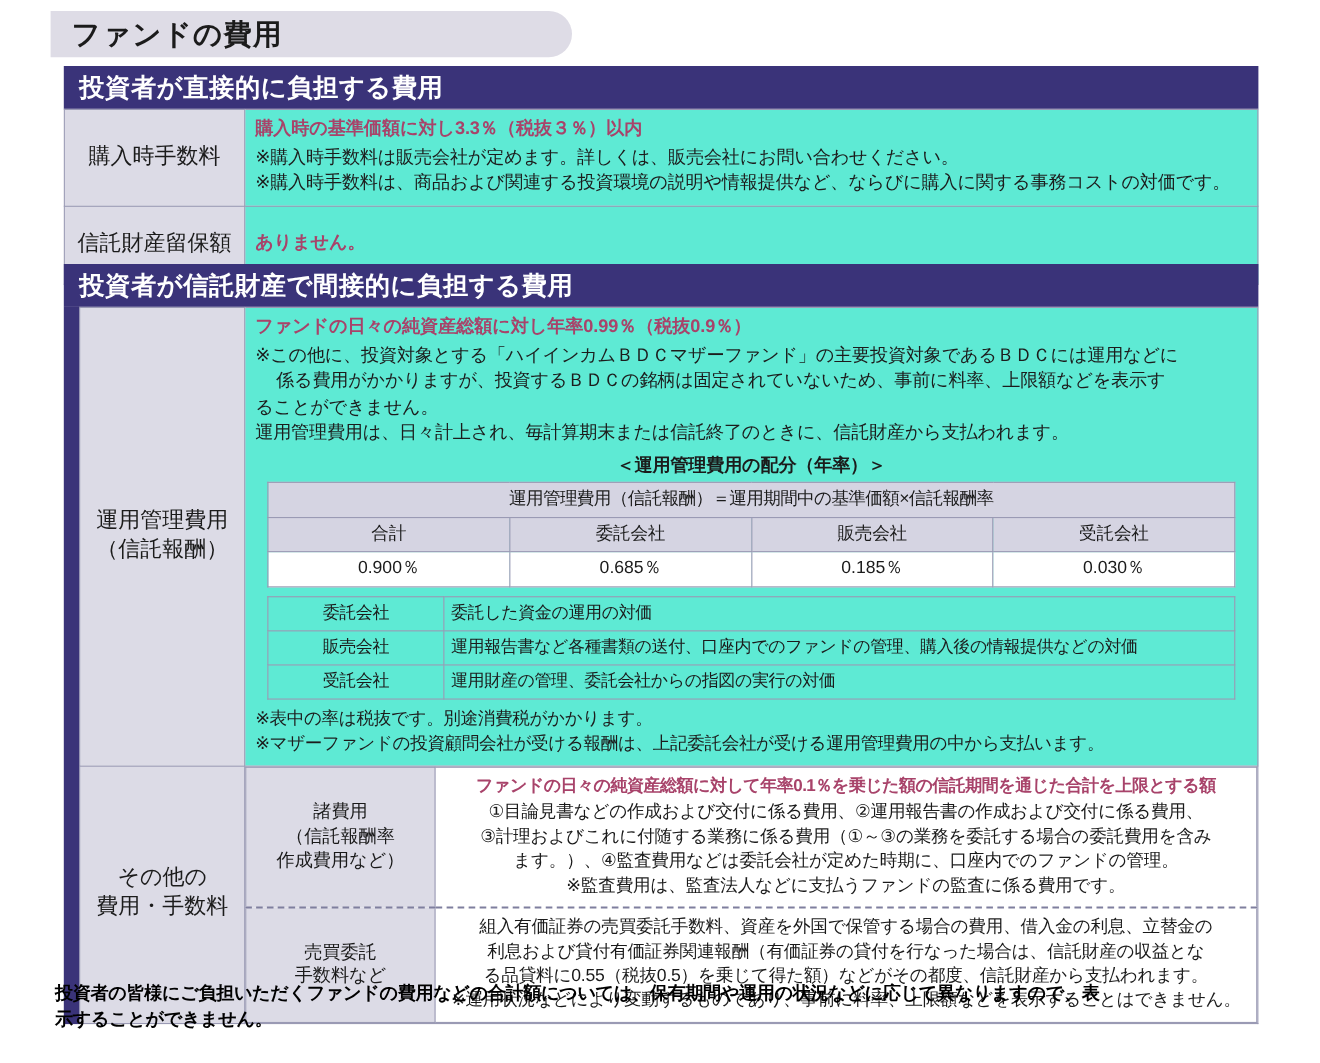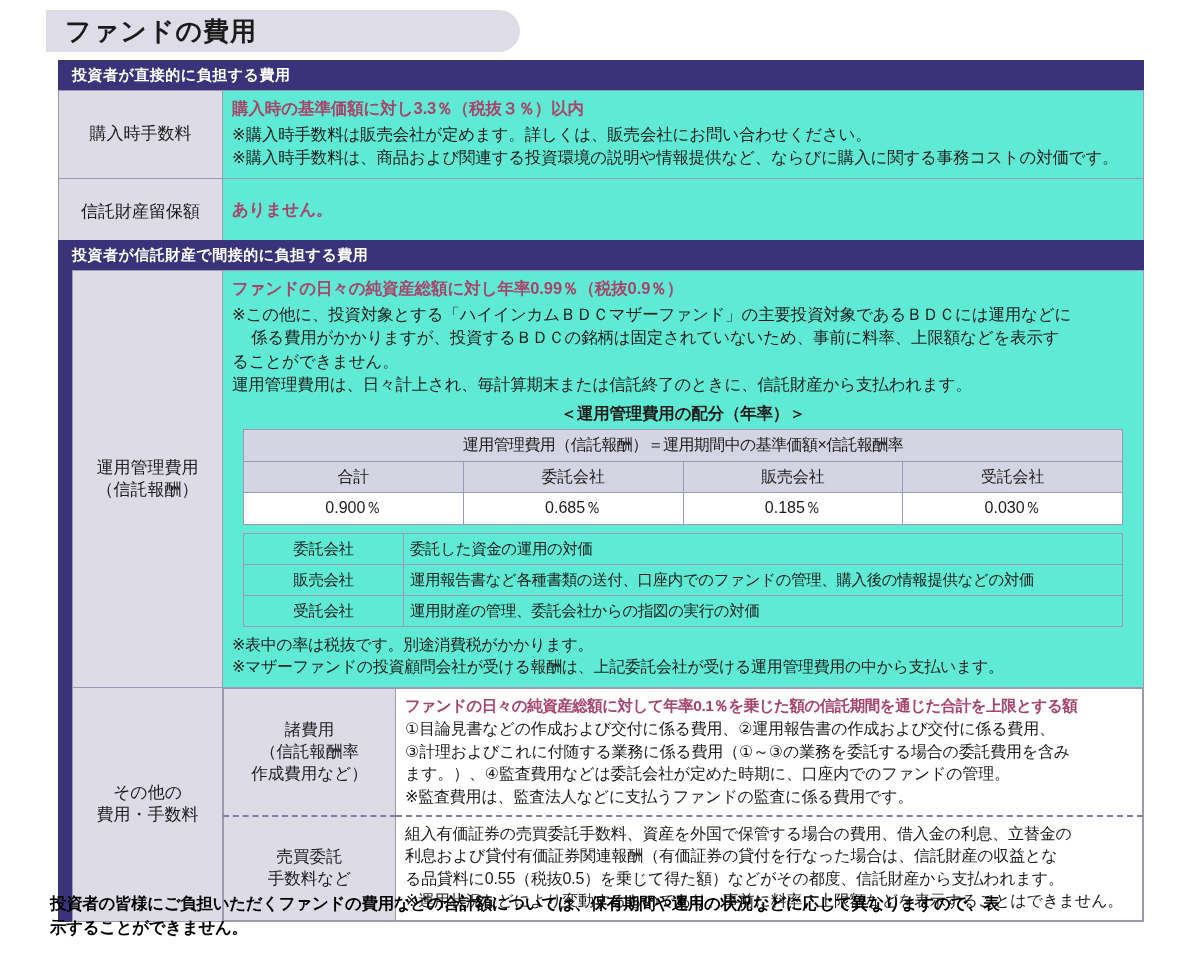--- a/index.html
+++ b/index.html
@@ -48,7 +48,7 @@
   .section-bar {
     background: #3a3379;
     color: #ffffff;
-    font-size: 15px;
+    font-size: 23px;
     font-weight: bold;
     letter-spacing: .5px;
     padding: 6px 0 7px 14px;

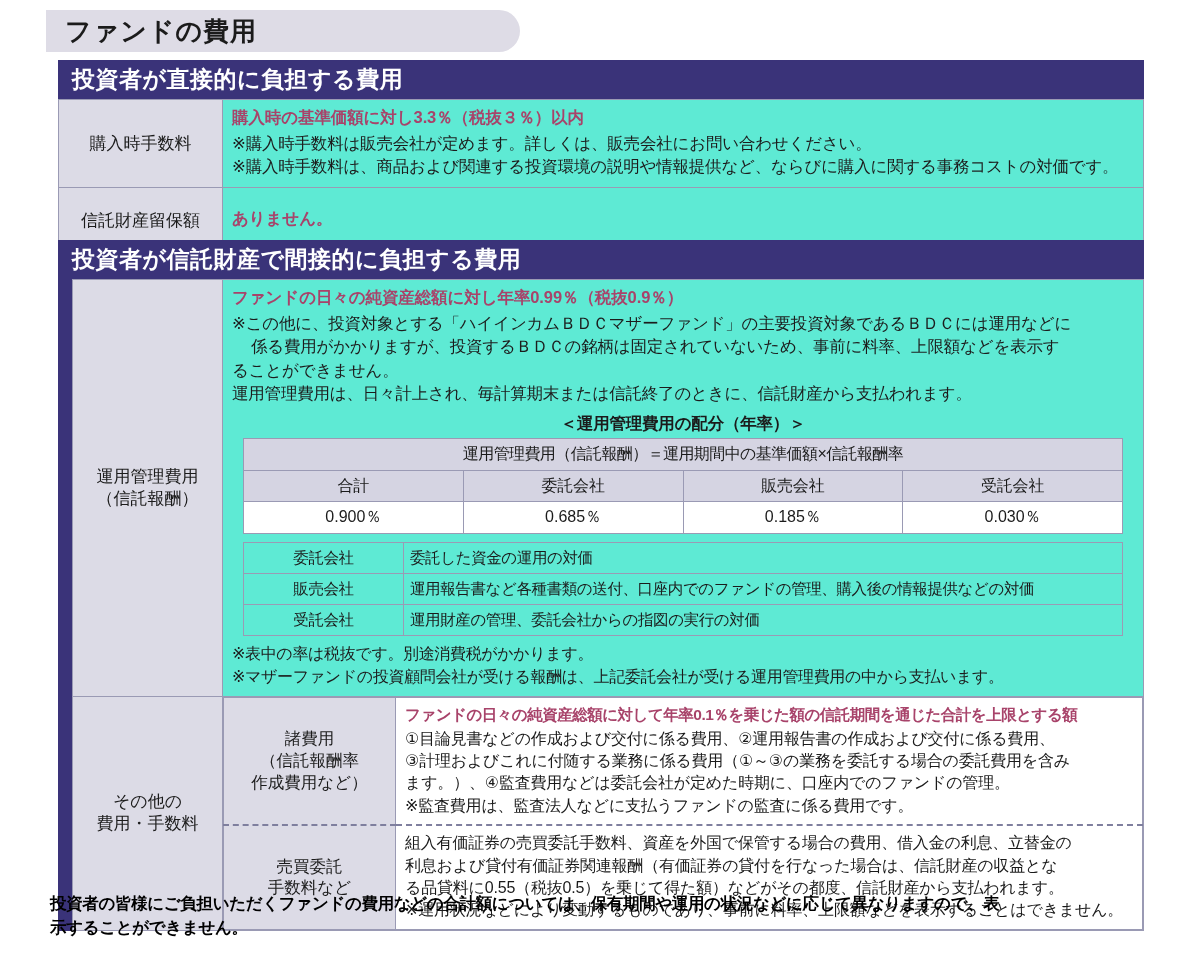--- a/index.html
+++ b/index.html
@@ -80,10 +80,11 @@
   .lbl {
     background: #dcdbe6;
     text-align: center;
-    font-size: 17px;
+    font-size: 20px;
     line-height: 1.3;
     color: #1b1b1b;
     padding: 22px 4px;
+    font-family: Liberation Mono, monospace;
   }
   .body-cell {
     background: #5eead4;

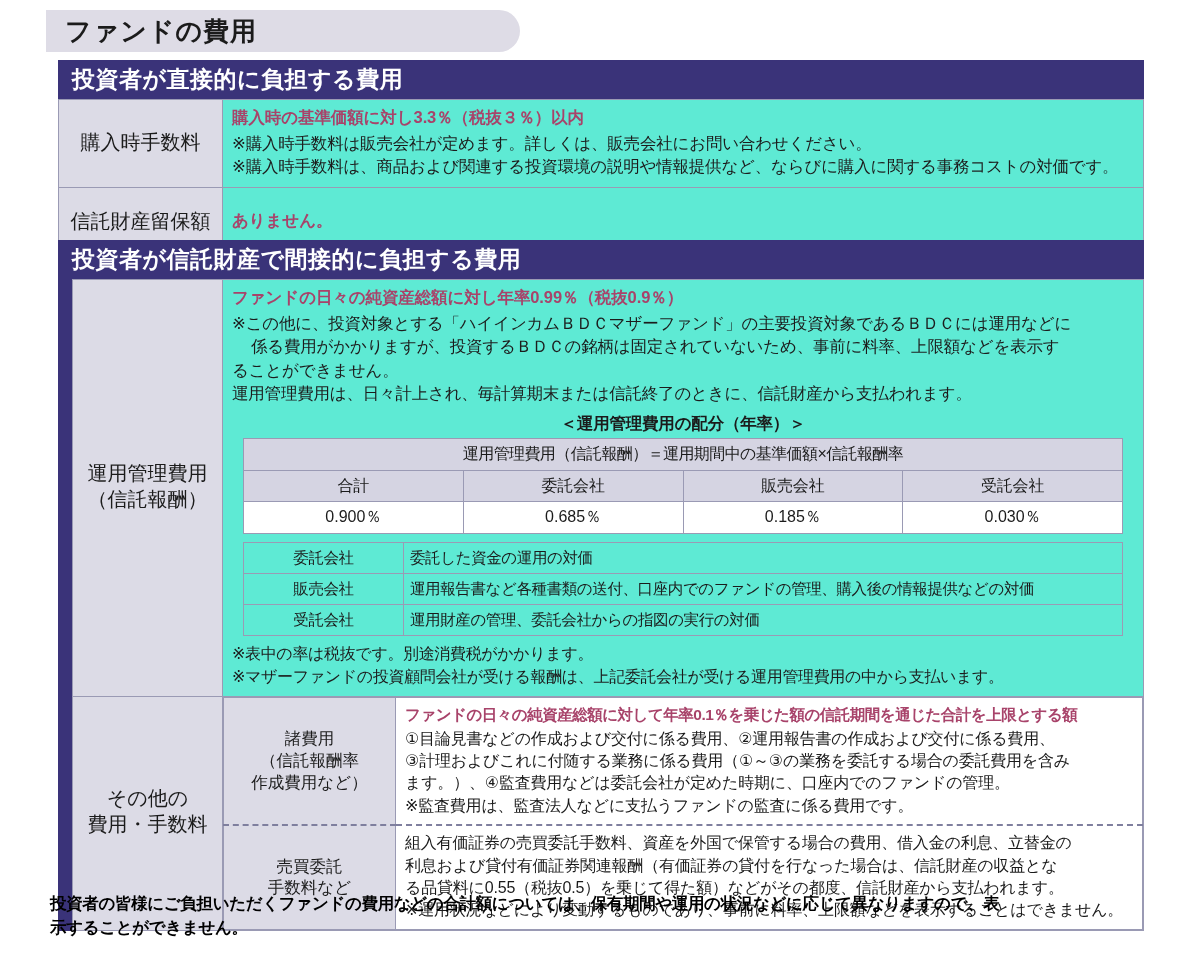--- a/index.html
+++ b/index.html
@@ -198,6 +198,7 @@
   .sub-table td {
     vertical-align: middle;
     box-sizing: border-box;
+    text-align: center;
   }
   .sub-lbl {
     background: #dcdbe6;

